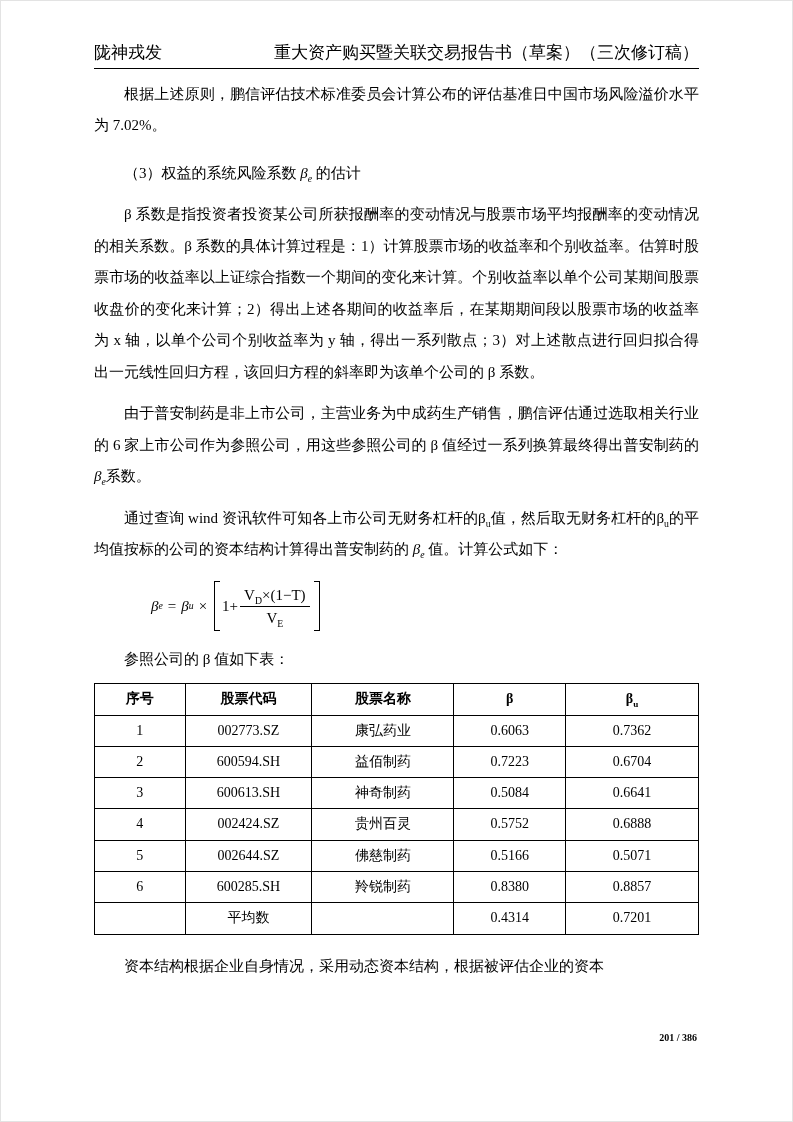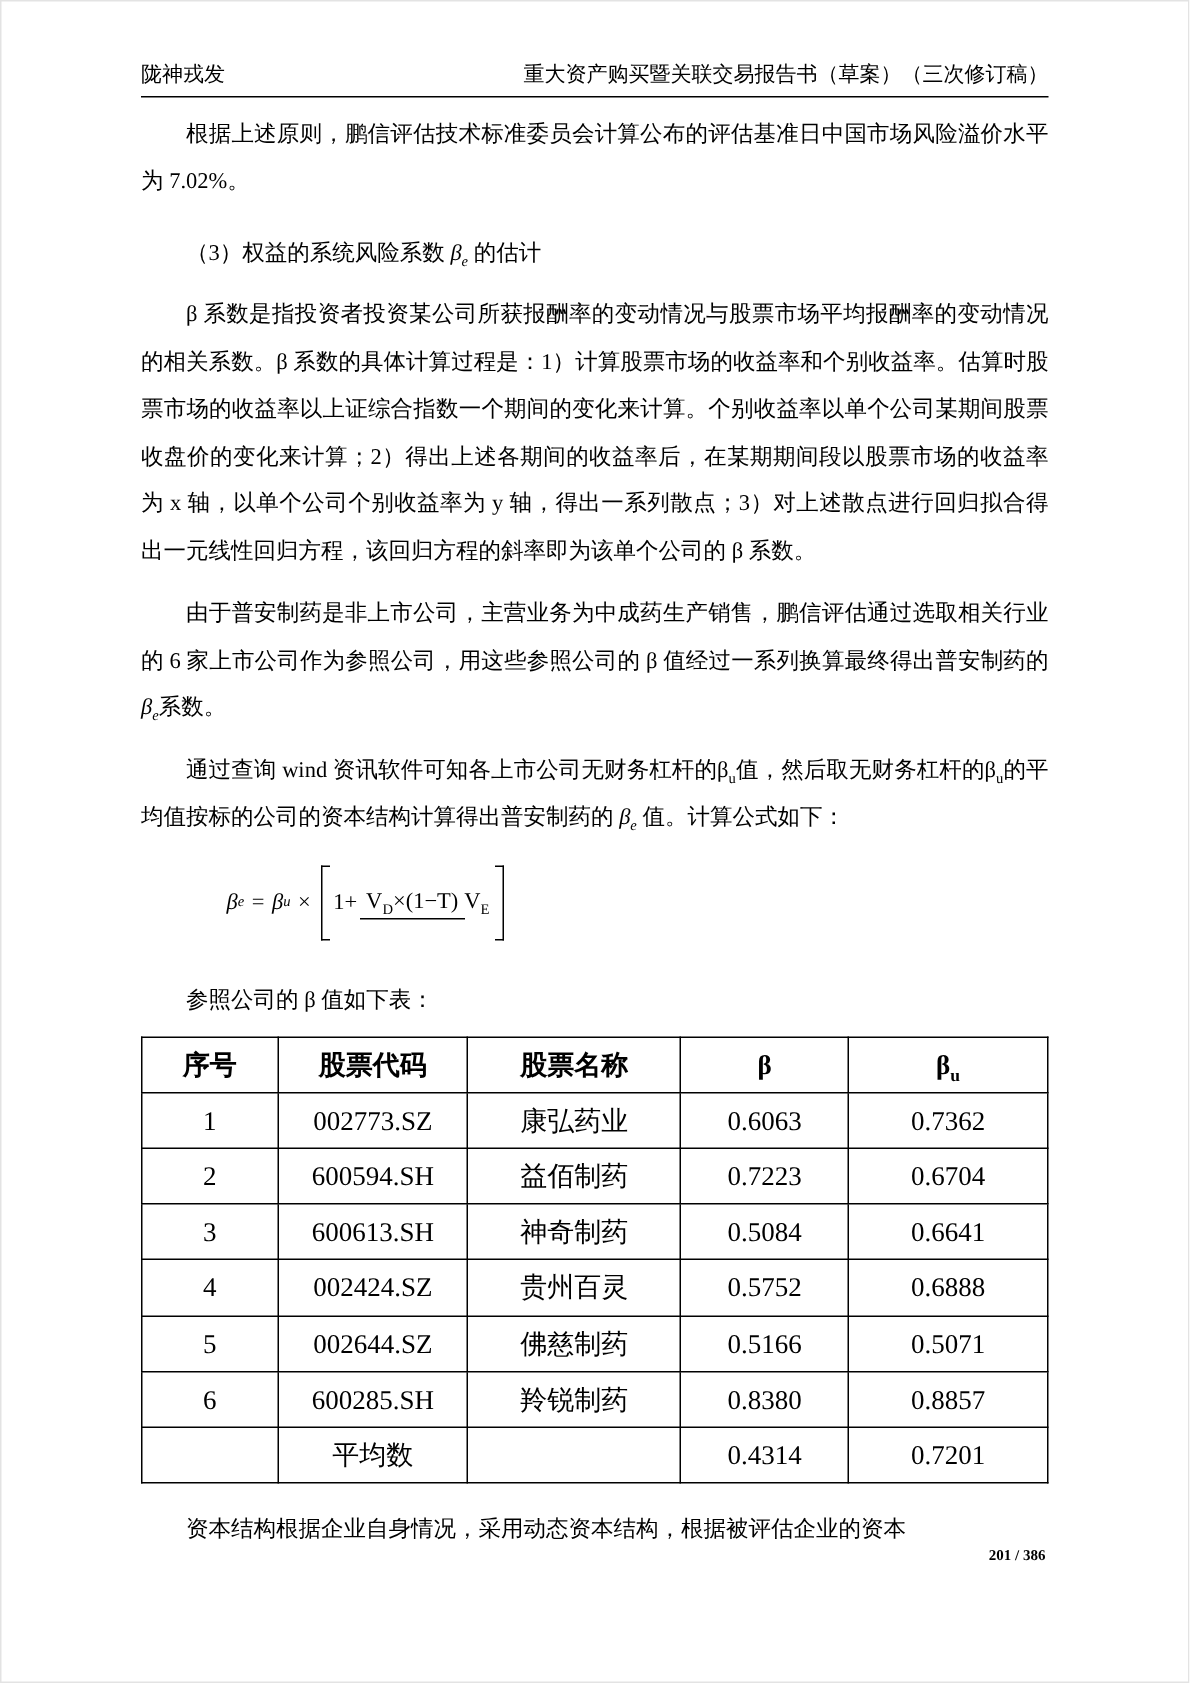--- a/index.html
+++ b/index.html
@@ -22,7 +22,7 @@
     align-items: flex-end;
     border-bottom: 1px solid #000;
     padding-bottom: 3px;
-    font-size: 14px;
+    font-size: 17px;
     line-height: 1.4;
   }
   

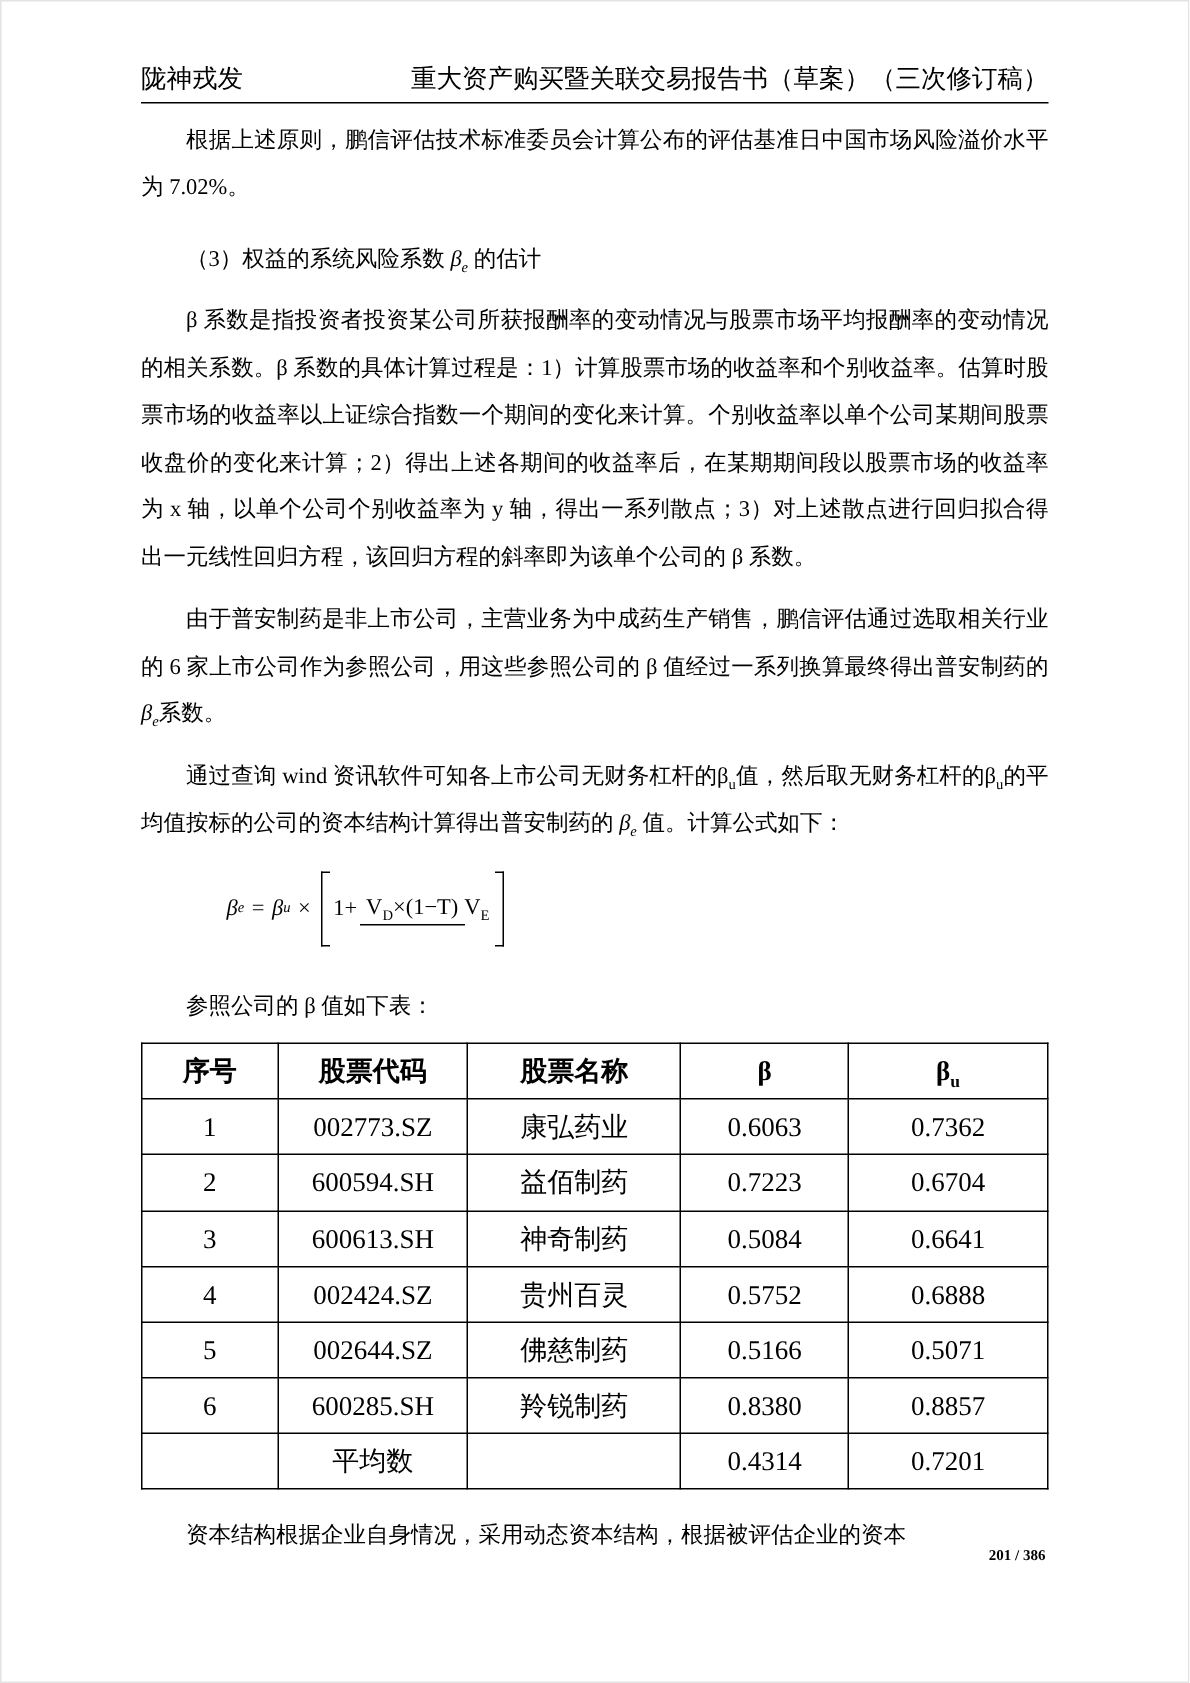--- a/index.html
+++ b/index.html
@@ -53,7 +53,7 @@
   .formula .bracket { align-self: stretch; width: 5px; margin: 1px 2px; }
   .formula .bracket.left  { border-left: 1.4px solid #000; border-top: 1.4px solid #000; border-bottom: 1.4px solid #000; }
   .formula .bracket.right { border-right: 1.4px solid #000; border-top: 1.4px solid #000; border-bottom: 1.4px solid #000; }
-  .frac { display: inline-flex; flex-direction: row; margin: 0 2px; }
+  .frac { display: inline-flex; flex-direction: column; align-items: center; margin: 0 2px; }
   .frac .num { border-bottom: 1px solid #000; padding: 2px 4px 2px 4px; }
   .frac .den { padding-top: 2px; }
   

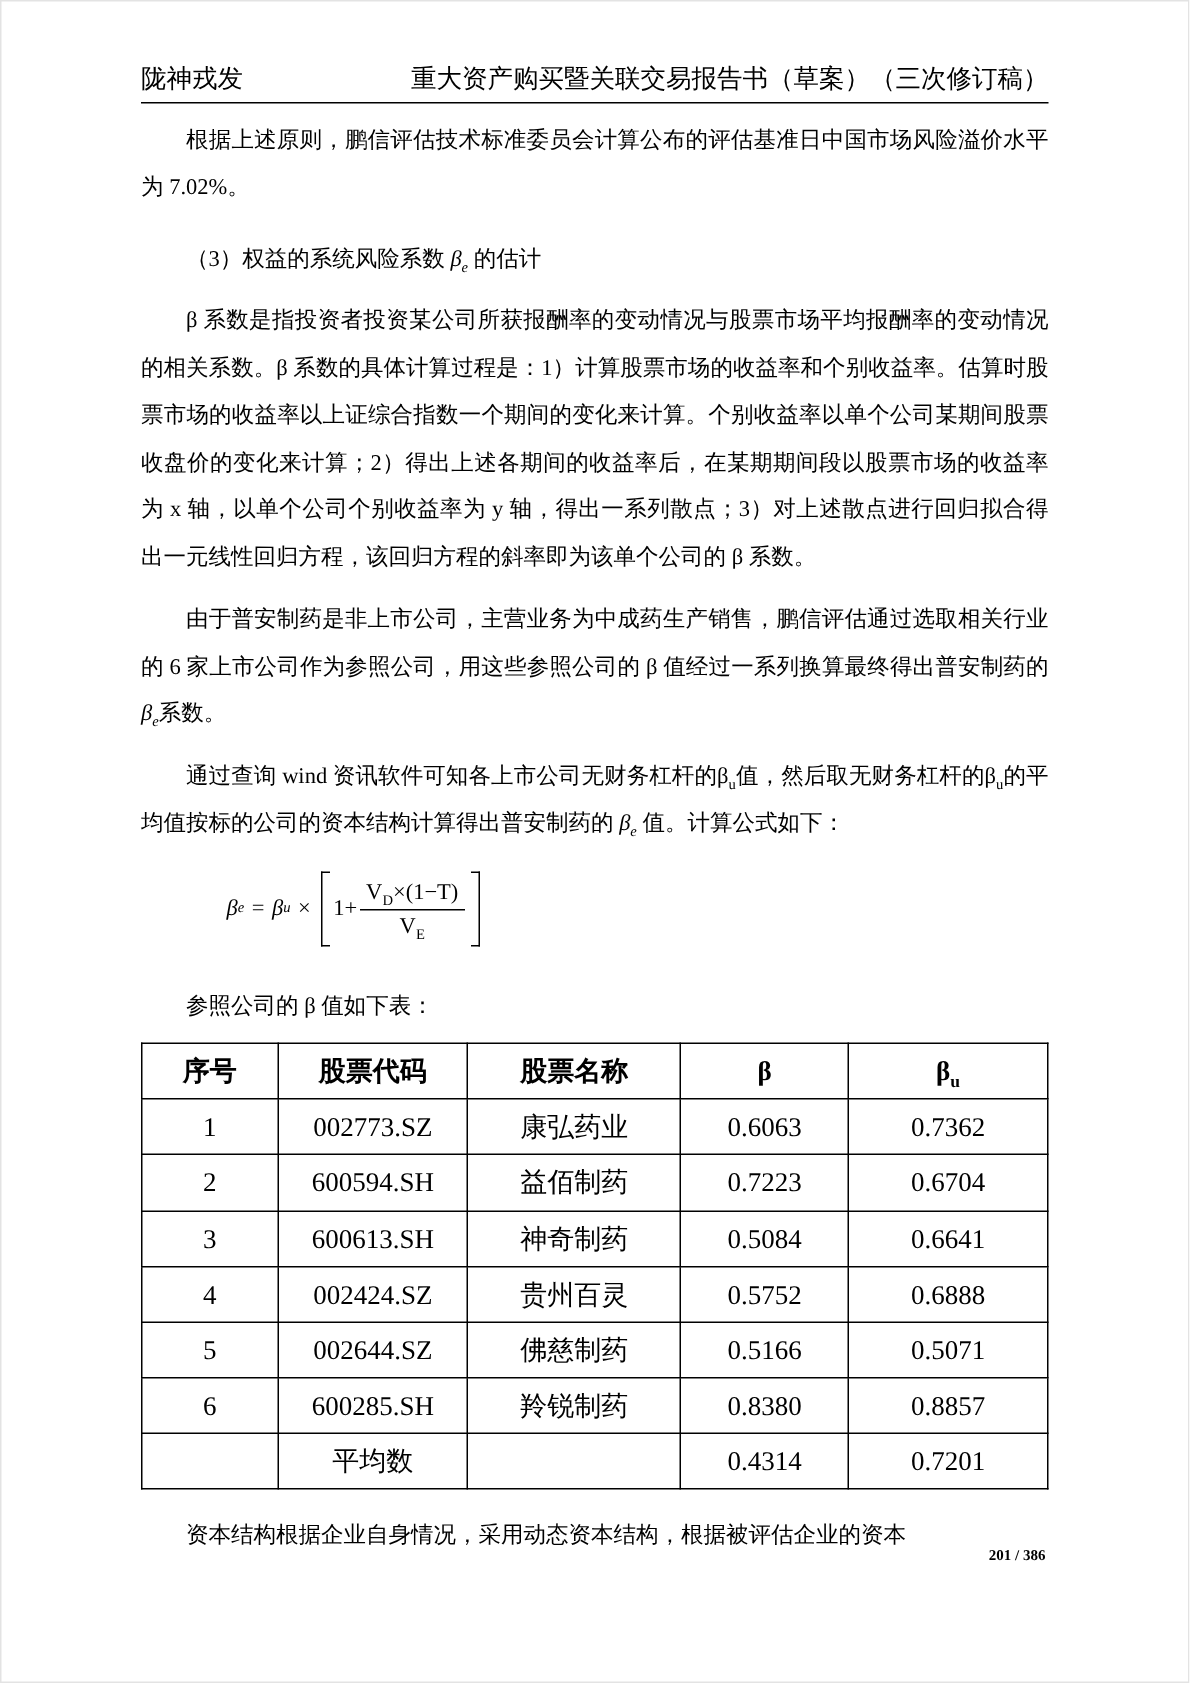--- a/index.html
+++ b/index.html
@@ -35,7 +35,7 @@
   }
   .para.first { }
   .para.heading { margin-top: 16px; }
-  .para.pre-table { margin-top: 24px; }
+  .para.pre-table { margin-top: 12px; }
   .para.after-table { margin-top: 16px; }
   .bi { font-style: italic; }
   sub { font-size: 0.65em; line-height: 0; }

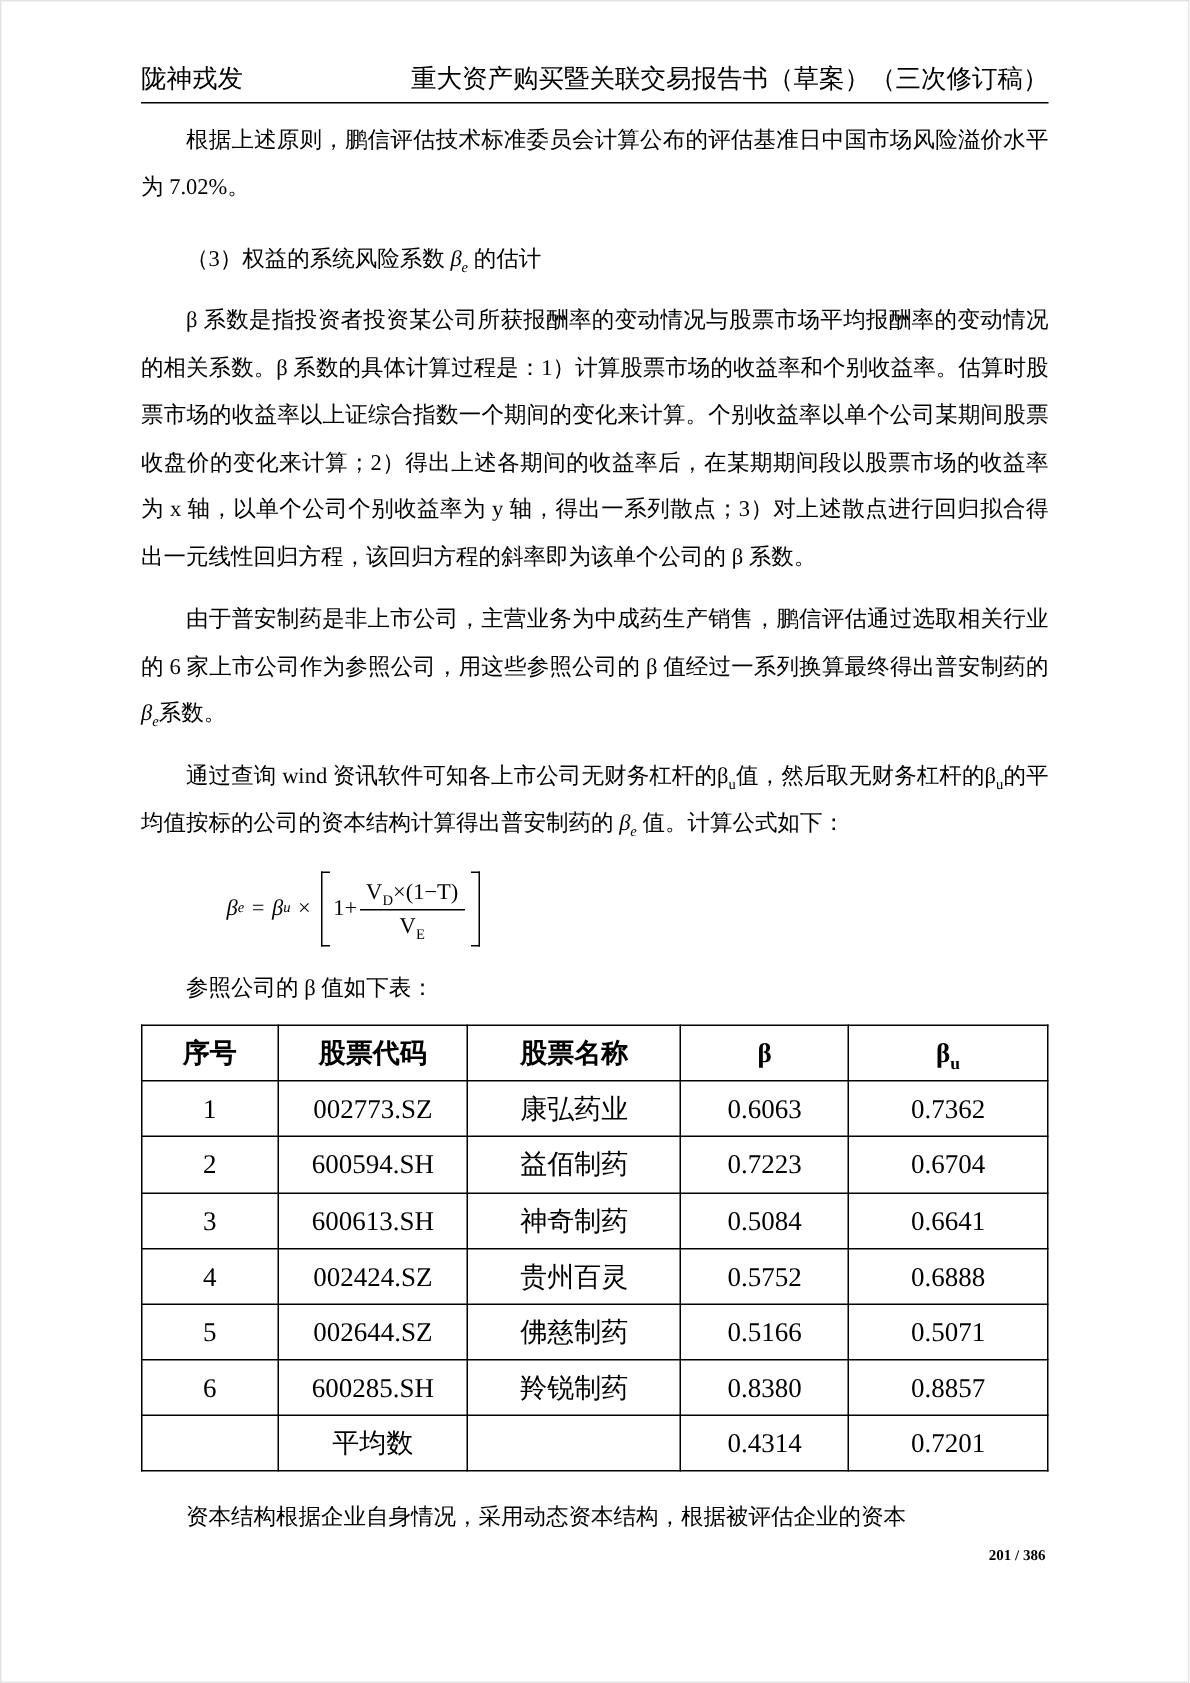--- a/index.html
+++ b/index.html
@@ -61,7 +61,7 @@
     width: 100%;
     border-collapse: collapse;
     margin-top: 8px;
-    font-size: 18px;
+    font-size: 14px;
   }
   table.beta-table th, table.beta-table td {
     border: 1px solid #000;

